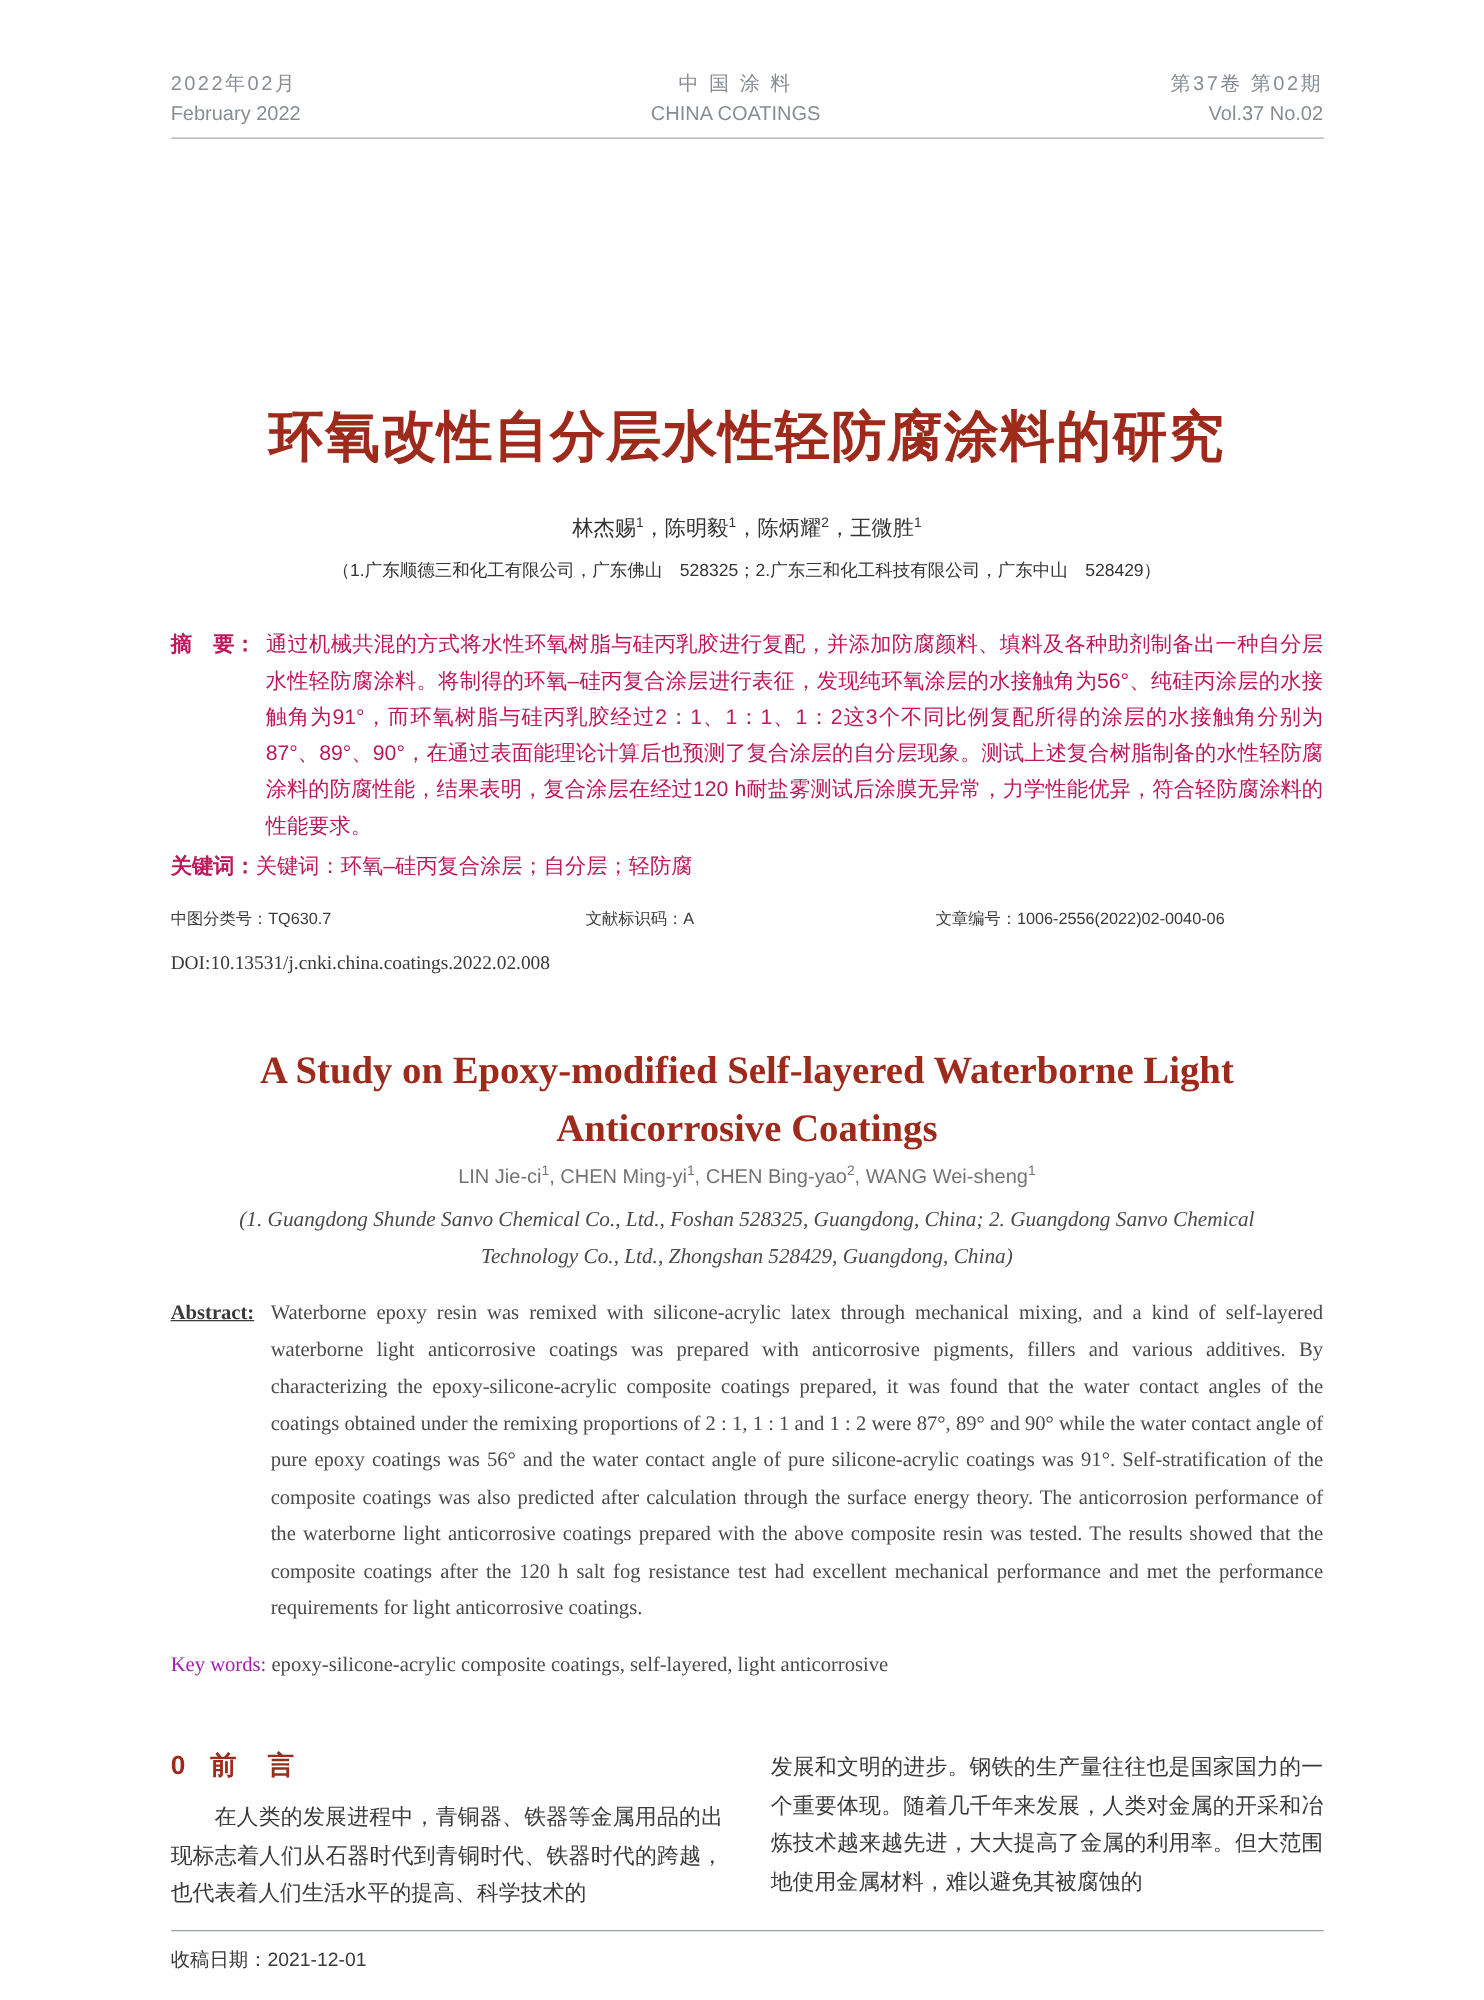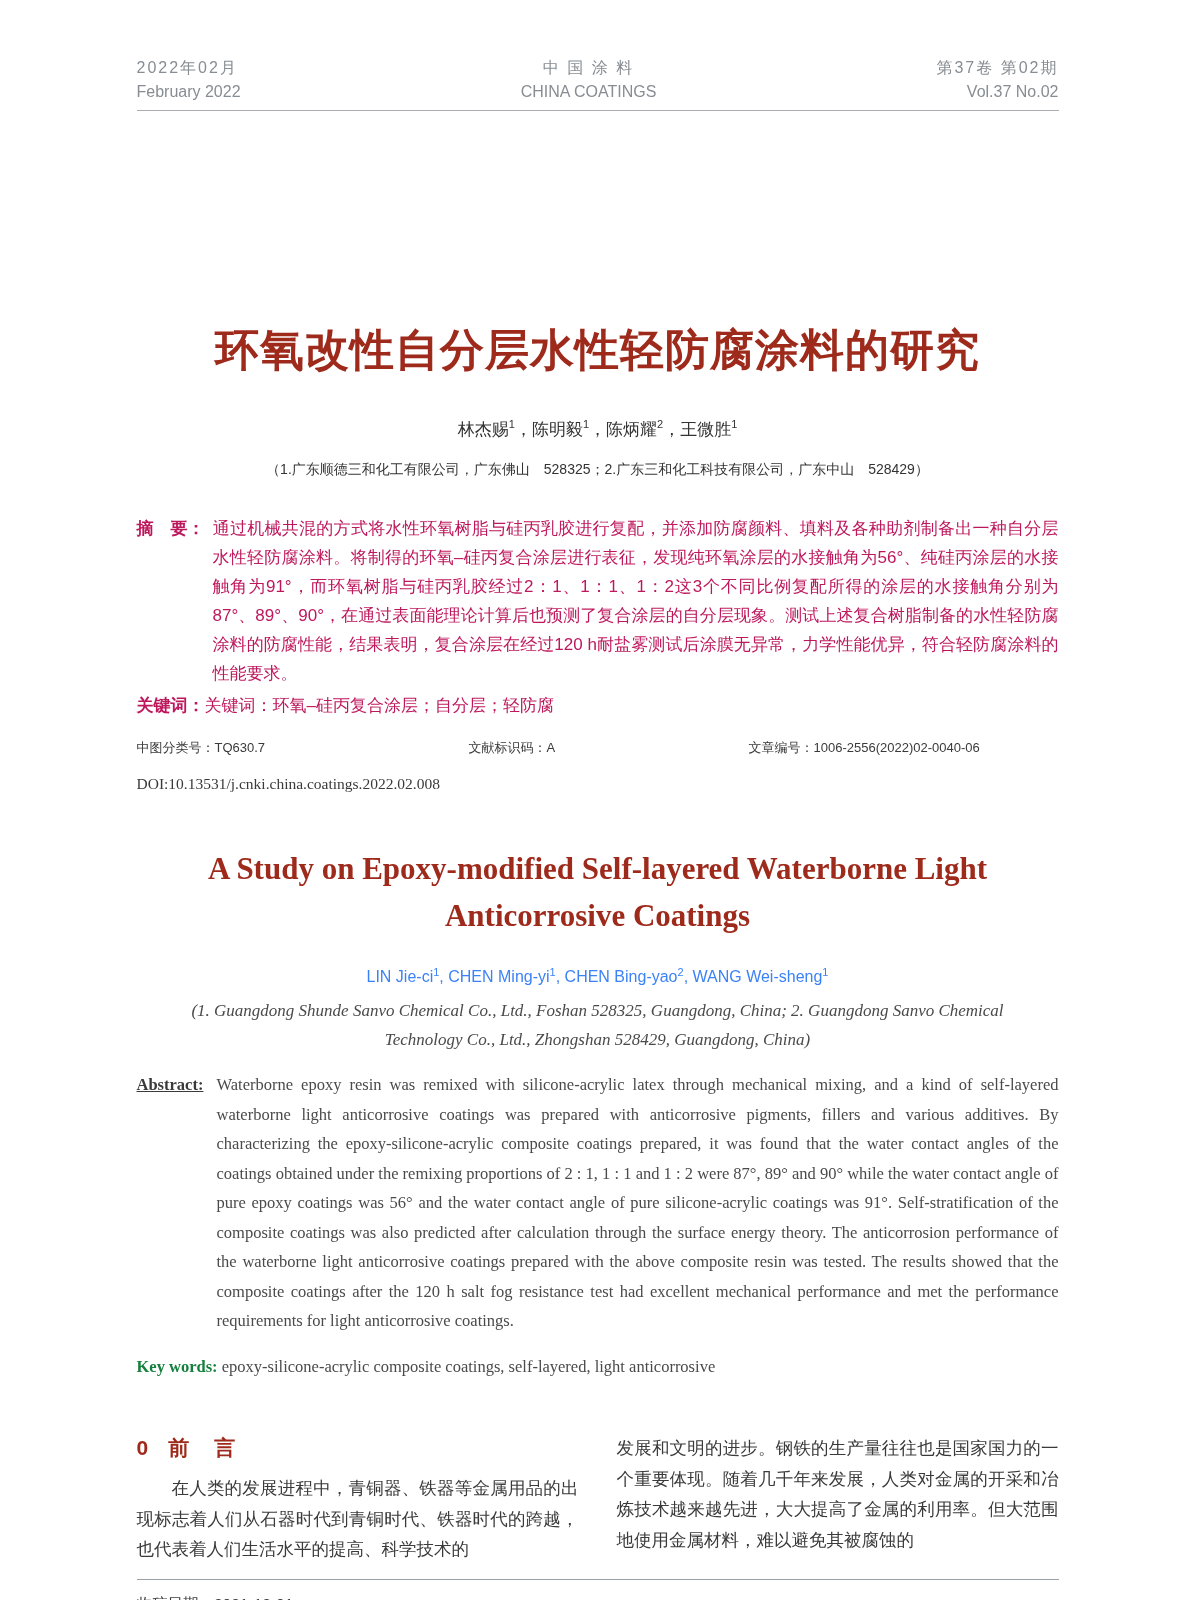--- a/index.html
+++ b/index.html
@@ -38,7 +38,7 @@
   }
   .authors-cn{
     margin-top:9px;text-align:center;
-    font-size:17px;color:#333;line-height:32px;
+    font-size:17px;color:#333;line-height:20px;
   }
   .authors-cn sup,.authors-en sup{font-size:11px;}
   .affil-cn{

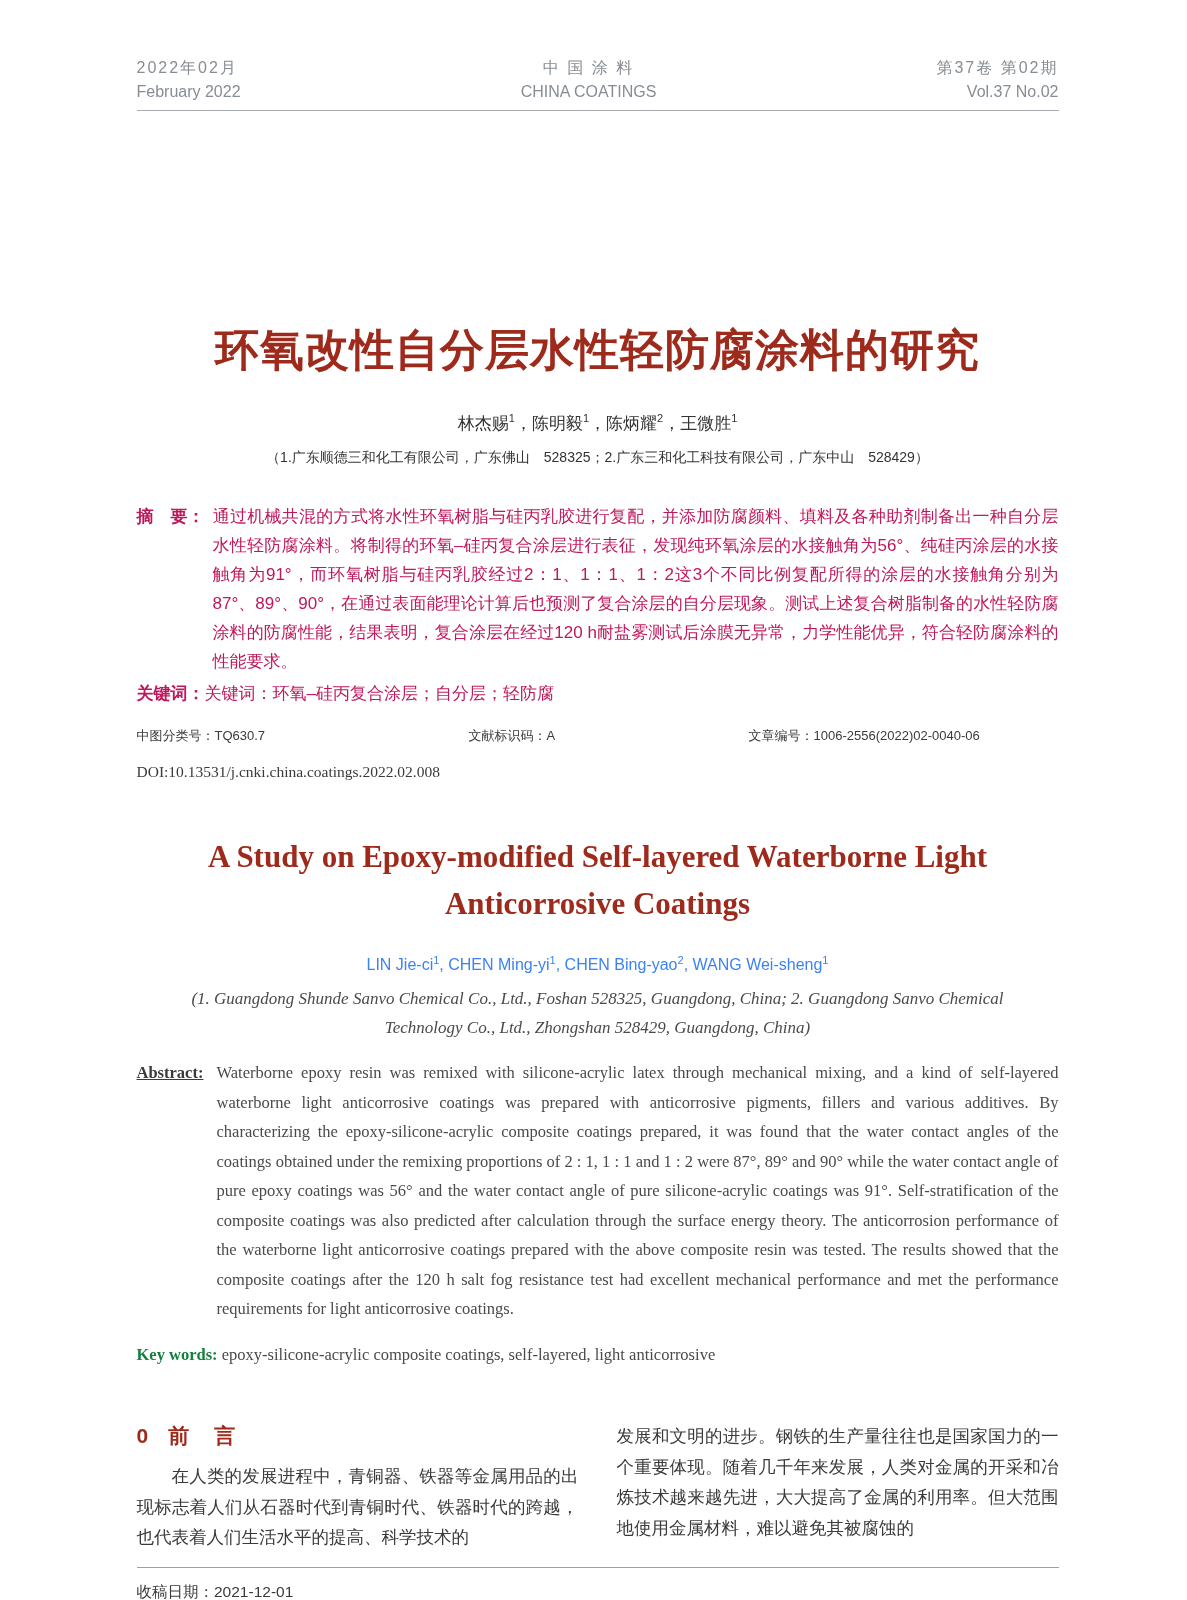--- a/index.html
+++ b/index.html
@@ -77,8 +77,8 @@
     color:#9e2a1c;
   }
   .authors-en{
-    margin-top:22px;text-align:center;
-    font-size:16px;color:#3b82f6;line-height:22px;
+    text-align:center;
+    font-size:16px;color:#737373;line-height:22px;
     font-family:"Liberation Sans","DejaVu Sans",sans-serif;
   }
   .affil-en{

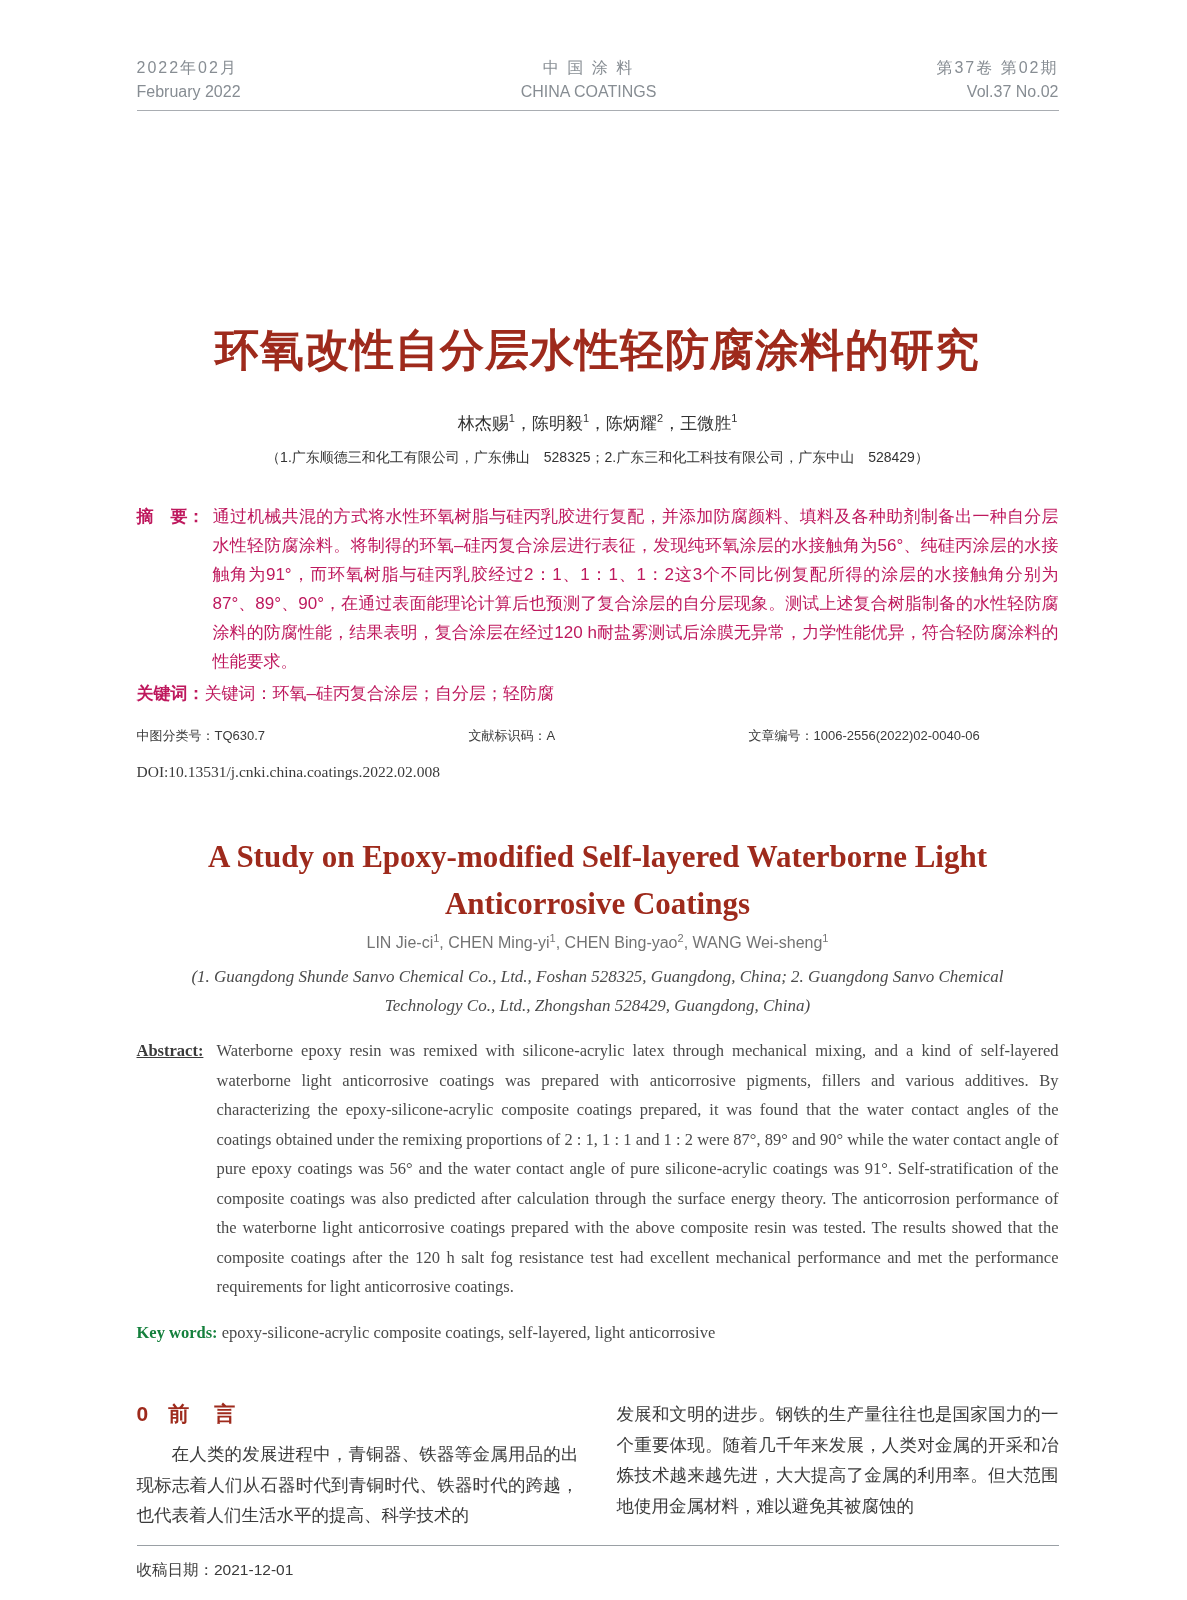--- a/index.html
+++ b/index.html
@@ -100,7 +100,7 @@
     font-family:"Liberation Serif","DejaVu Serif",serif;
     font-size:16.5px;line-height:29px;color:#4a4a4a;
   }
-  .keywords-en .lbl{font-weight:bold;color:#15803d;}
+  .keywords-en .lbl{font-weight:normal;color:#a21caf;}
   
   .columns{
     margin-top:52px;

